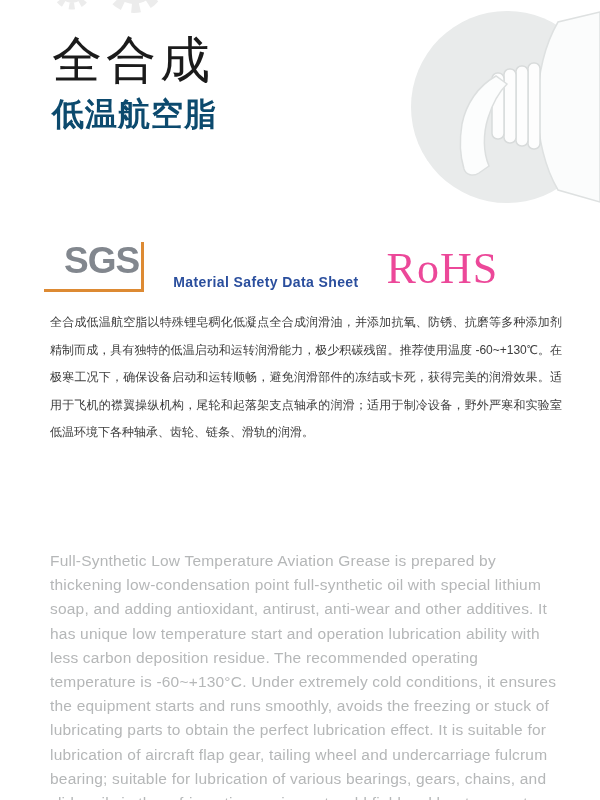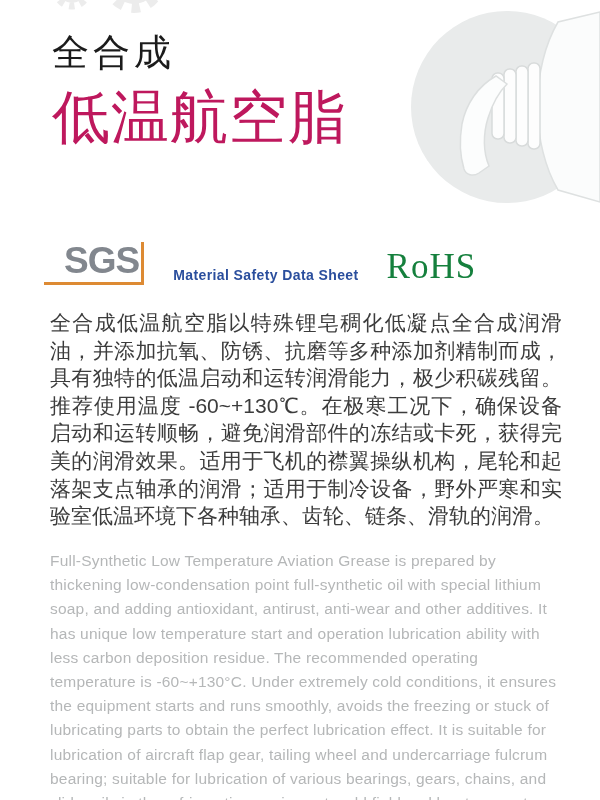--- a/index.html
+++ b/index.html
@@ -15,7 +15,7 @@
   .hero{position:absolute;left:408px;top:6px;width:192px;height:204px;}
   
   .title{position:absolute;left:52px;top:34px;}
-  .title-l1{display:block;font-size:37px;font-weight:400;color:#1b1b1b;letter-spacing:4px;line-height:1.04;}
+  .title-l1{display:block;font-size:50px;font-weight:400;color:#1b1b1b;letter-spacing:4px;line-height:1.04;}
   .title-l2{display:block;font-size:58px;font-weight:400;color:#be185d;letter-spacing:1px;margin-top:7px;}
   .subtitle{position:absolute;left:52px;top:160px;font-style:italic;color:#9b9b9b;font-size:20px;line-height:31px;letter-spacing:1.5px;}
   .subtitle span{display:block;}

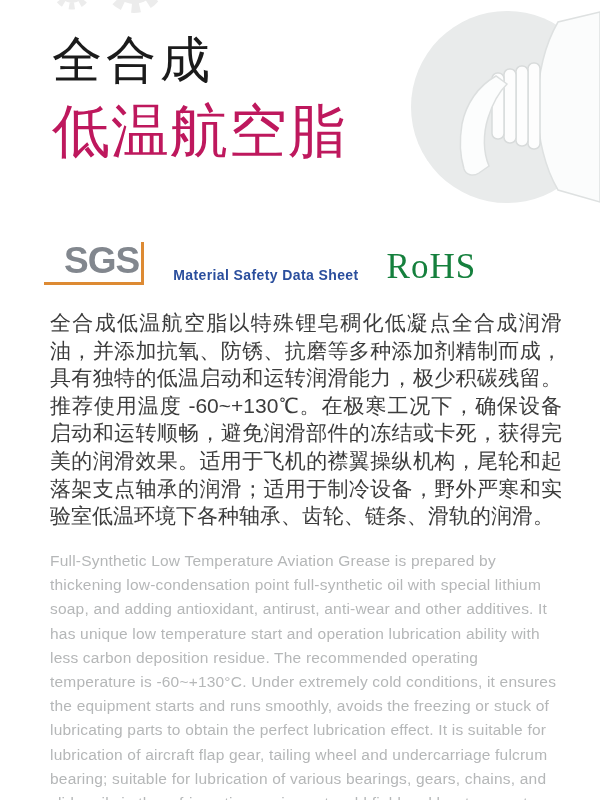--- a/index.html
+++ b/index.html
@@ -16,7 +16,7 @@
   
   .title{position:absolute;left:52px;top:34px;}
   .title-l1{display:block;font-size:50px;font-weight:400;color:#1b1b1b;letter-spacing:4px;line-height:1.04;}
-  .title-l2{display:block;font-size:58px;font-weight:400;color:#be185d;letter-spacing:1px;margin-top:7px;}
+  .title-l2{display:block;font-size:32px;font-weight:700;color:#0c4a6e;letter-spacing:1px;margin-top:7px;}
   .subtitle{position:absolute;left:52px;top:160px;font-style:italic;color:#9b9b9b;font-size:20px;line-height:31px;letter-spacing:1.5px;}
   .subtitle span{display:block;}
   

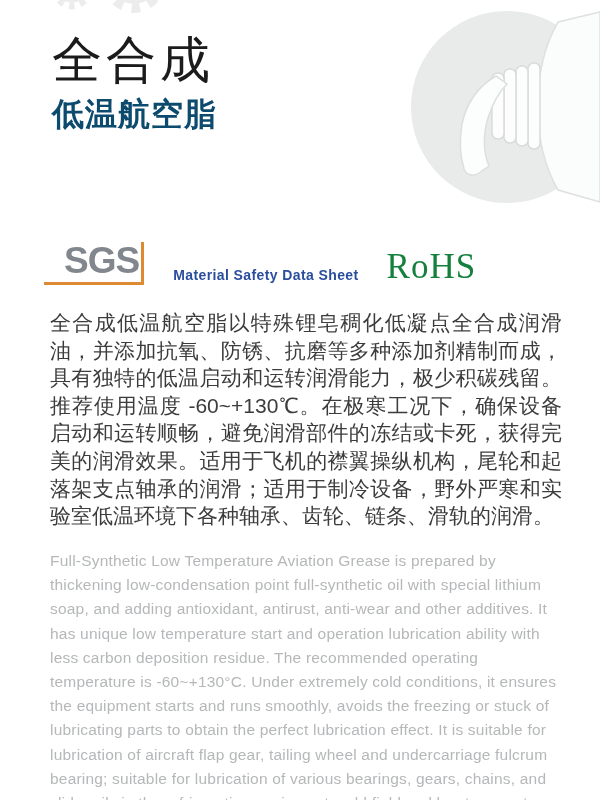--- a/index.html
+++ b/index.html
@@ -21,7 +21,7 @@
   .subtitle span{display:block;}
   
   .certs{position:absolute;left:52px;top:242px;display:flex;align-items:flex-end;}
-  .sgs{position:relative;padding:0 4px 6px 12px;}
+  .sgs{position:relative;padding:0 4px 13px 12px;}
   .sgs-text{font-size:37px;font-weight:700;color:#82878e;letter-spacing:-1px;line-height:1;}
   .sgs-underline{position:absolute;left:-8px;right:-1px;bottom:0;height:3px;background:#dd8a33;}
   .sgs-vline{position:absolute;right:-1px;top:0;bottom:0;width:3px;background:#dd8a33;}

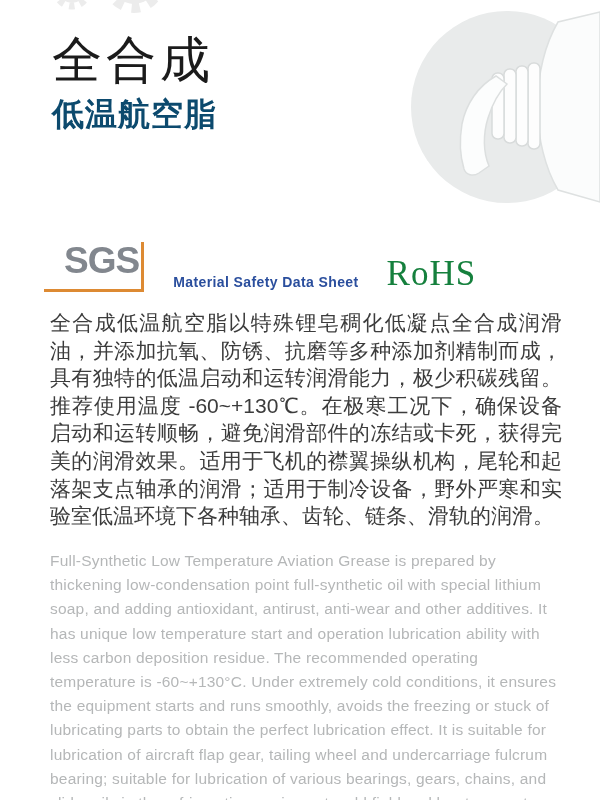--- a/index.html
+++ b/index.html
@@ -28,7 +28,7 @@
   .msds{margin-left:30px;color:#2a4e9d;text-align:left;padding-bottom:2px;}
   .msds-main{display:block;font-size:37px;font-weight:700;line-height:0.85;letter-spacing:0;}
   .msds-sub{display:block;font-size:14px;font-weight:700;letter-spacing:0.4px;margin-top:3px;white-space:nowrap;}
-  .rohs{margin-left:28px;font-family:"Liberation Serif",serif;font-size:35px;font-weight:400;color:#15803d;line-height:0.95;padding-bottom:2px;letter-spacing:1px;}
+  .rohs{margin-left:28px;font-family:"Liberation Serif",serif;font-size:44px;font-weight:400;color:#ec4899;line-height:0.95;padding-bottom:2px;letter-spacing:1px;}
   
   .desc-cn{position:absolute;left:50px;top:309px;width:512px;margin:0;
     font-size:21px;line-height:27.6px;color:#3c3c3c;text-align:justify;font-weight:500;}

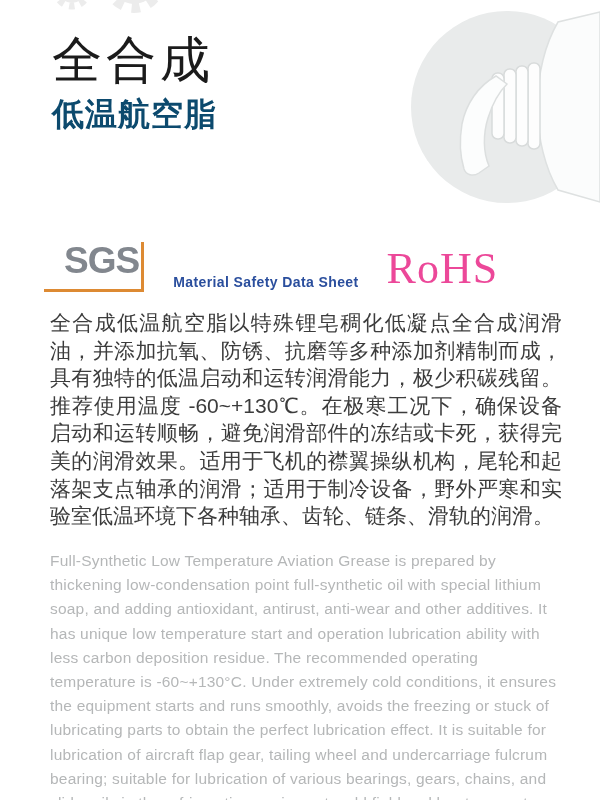--- a/index.html
+++ b/index.html
@@ -31,7 +31,7 @@
   .rohs{margin-left:28px;font-family:"Liberation Serif",serif;font-size:44px;font-weight:400;color:#ec4899;line-height:0.95;padding-bottom:2px;letter-spacing:1px;}
   
   .desc-cn{position:absolute;left:50px;top:309px;width:512px;margin:0;
-    font-size:21px;line-height:27.6px;color:#3c3c3c;text-align:justify;font-weight:500;}
+    font-size:12px;line-height:27.6px;color:#3c3c3c;text-align:justify;font-weight:500;}
   .desc-en{position:absolute;left:50px;top:549px;width:518px;margin:0;
     font-size:15.5px;line-height:24.2px;color:#b5b7b8;letter-spacing:0.2px;}
 </style>

